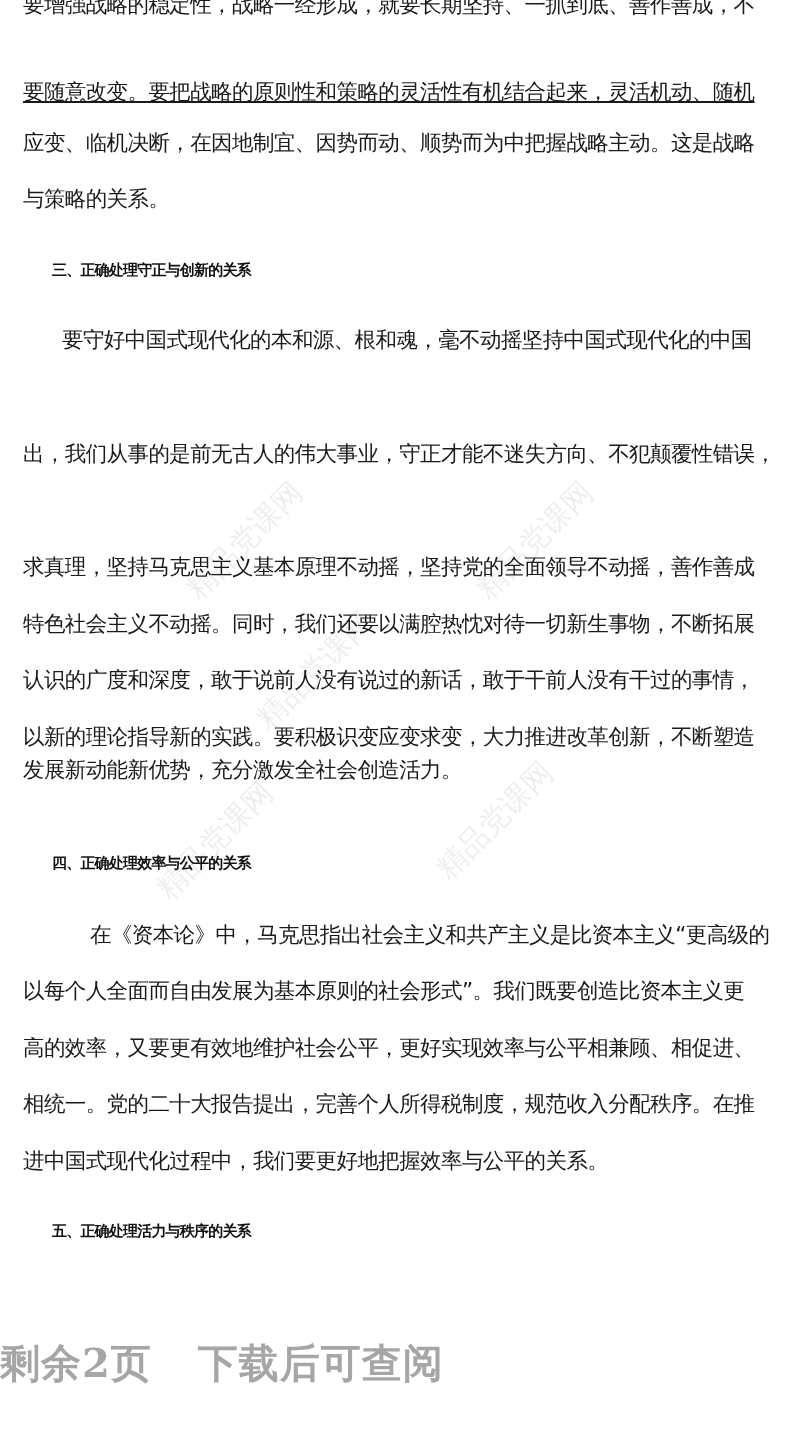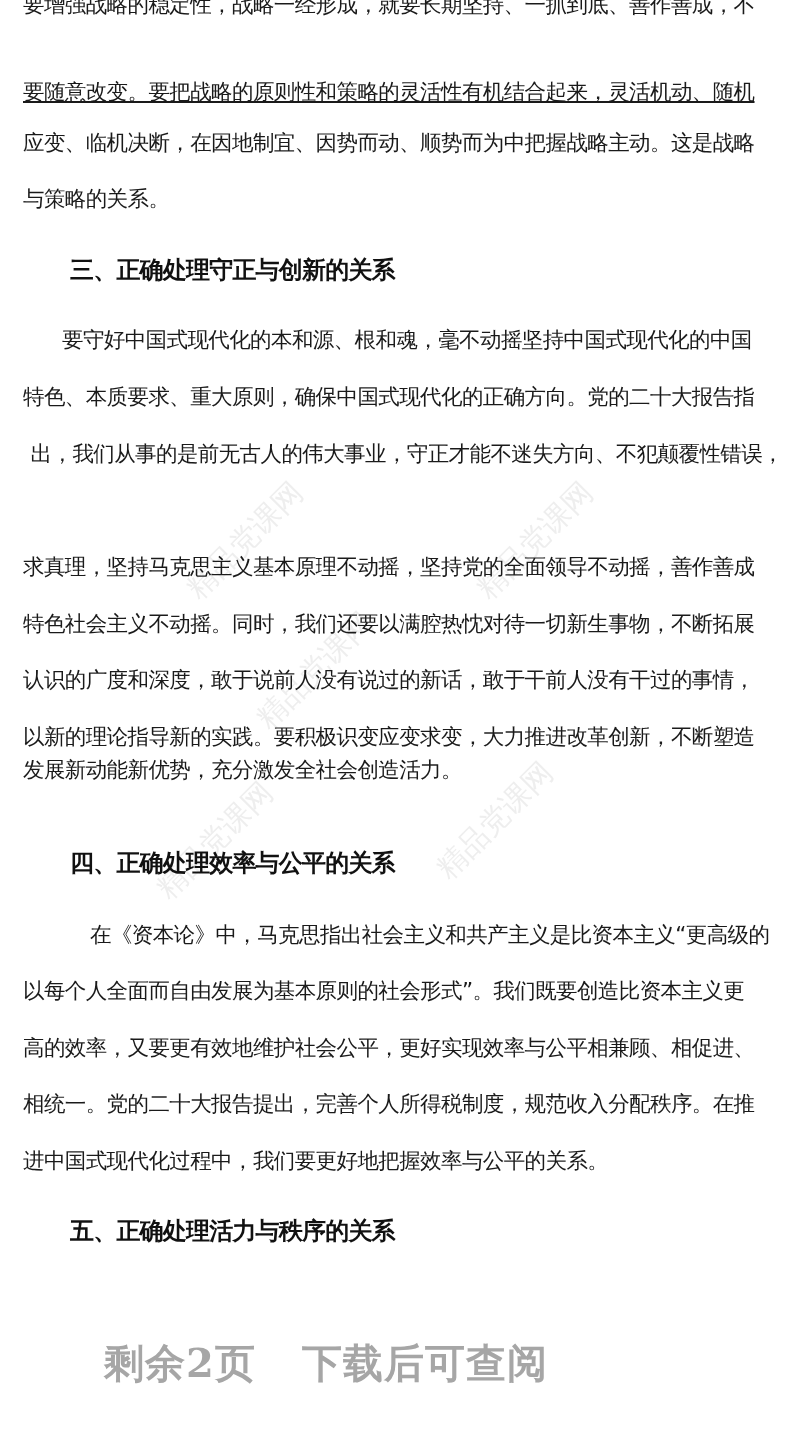--- a/index.html
+++ b/index.html
@@ -33,8 +33,8 @@
   .line.indent { left: 62px; width: 720px; }
   .heading {
     position: absolute;
-    left: 70px;
-    font-size: 24px;
+    left: 52px;
+    font-size: 15px;
     line-height: 30px;
     font-weight: bold;
     white-space: nowrap;

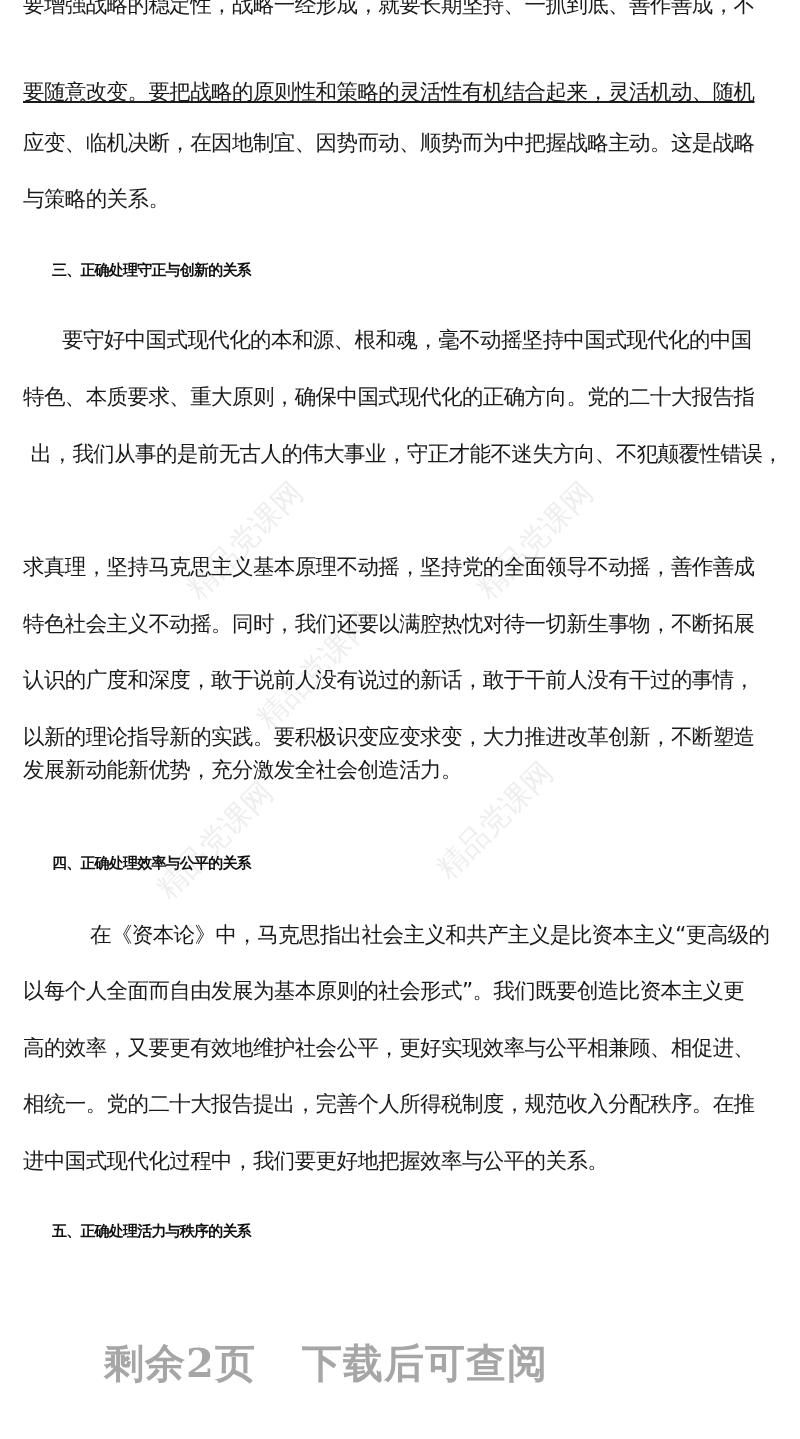--- a/index.html
+++ b/index.html
@@ -84,7 +84,6 @@
 
   <div class="heading" style="top:255px;">三、正确处理守正与创新的关系</div>
   <div class="line indent" style="top:325px;">要守好中国式现代化的本和源、根和魂，毫不动摇坚持中国式现代化的中国</div>
-  <div class="line" style="top:382px;">特色、本质要求、重大原则，确保中国式现代化的正确方向。党的二十大报告指</div>
   <div class="line" style="top:439px;text-align:right;">出，我们从事的是前无古人的伟大事业，守正才能不迷失方向、不犯颠覆性错误，</div>
   <div class="line" style="top:552px;">求真理，坚持马克思主义基本原理不动摇，坚持党的全面领导不动摇，善作善成</div>
   <div class="line" style="top:609px;">特色社会主义不动摇。同时，我们还要以满腔热忱对待一切新生事物，不断拓展</div>

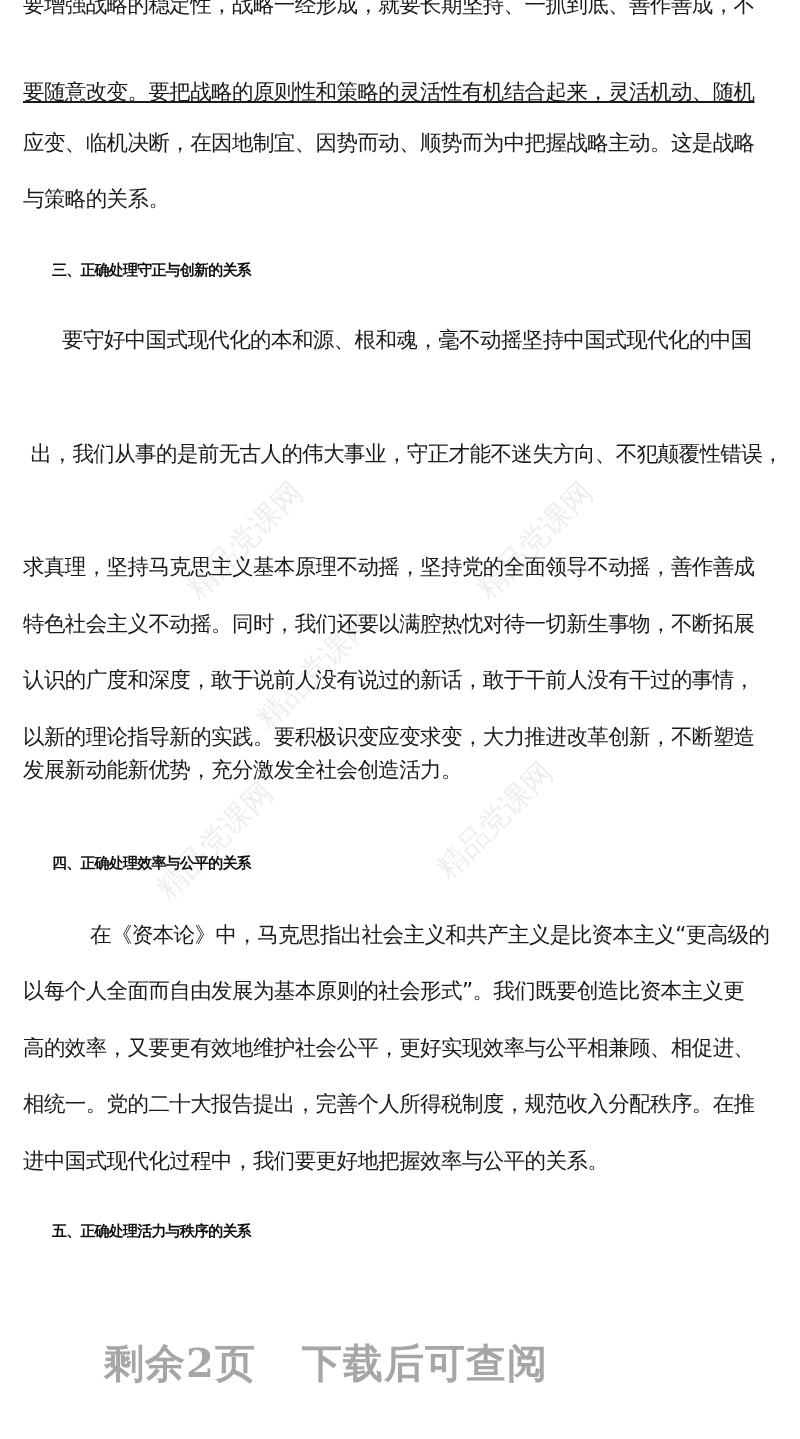--- a/index.html
+++ b/index.html
@@ -84,7 +84,7 @@
 
   <div class="heading" style="top:255px;">三、正确处理守正与创新的关系</div>
   <div class="line indent" style="top:325px;">要守好中国式现代化的本和源、根和魂，毫不动摇坚持中国式现代化的中国</div>
-  <div class="line" style="top:439px;text-align:right;">出，我们从事的是前无古人的伟大事业，守正才能不迷失方向、不犯颠覆性错误，</div>
+  <div class="line" style="top:439px;">出，我们从事的是前无古人的伟大事业，守正才能不迷失方向、不犯颠覆性错误，</div>
   <div class="line" style="top:552px;">求真理，坚持马克思主义基本原理不动摇，坚持党的全面领导不动摇，善作善成</div>
   <div class="line" style="top:609px;">特色社会主义不动摇。同时，我们还要以满腔热忱对待一切新生事物，不断拓展</div>
   <div class="line" style="top:665px;">认识的广度和深度，敢于说前人没有说过的新话，敢于干前人没有干过的事情，</div>

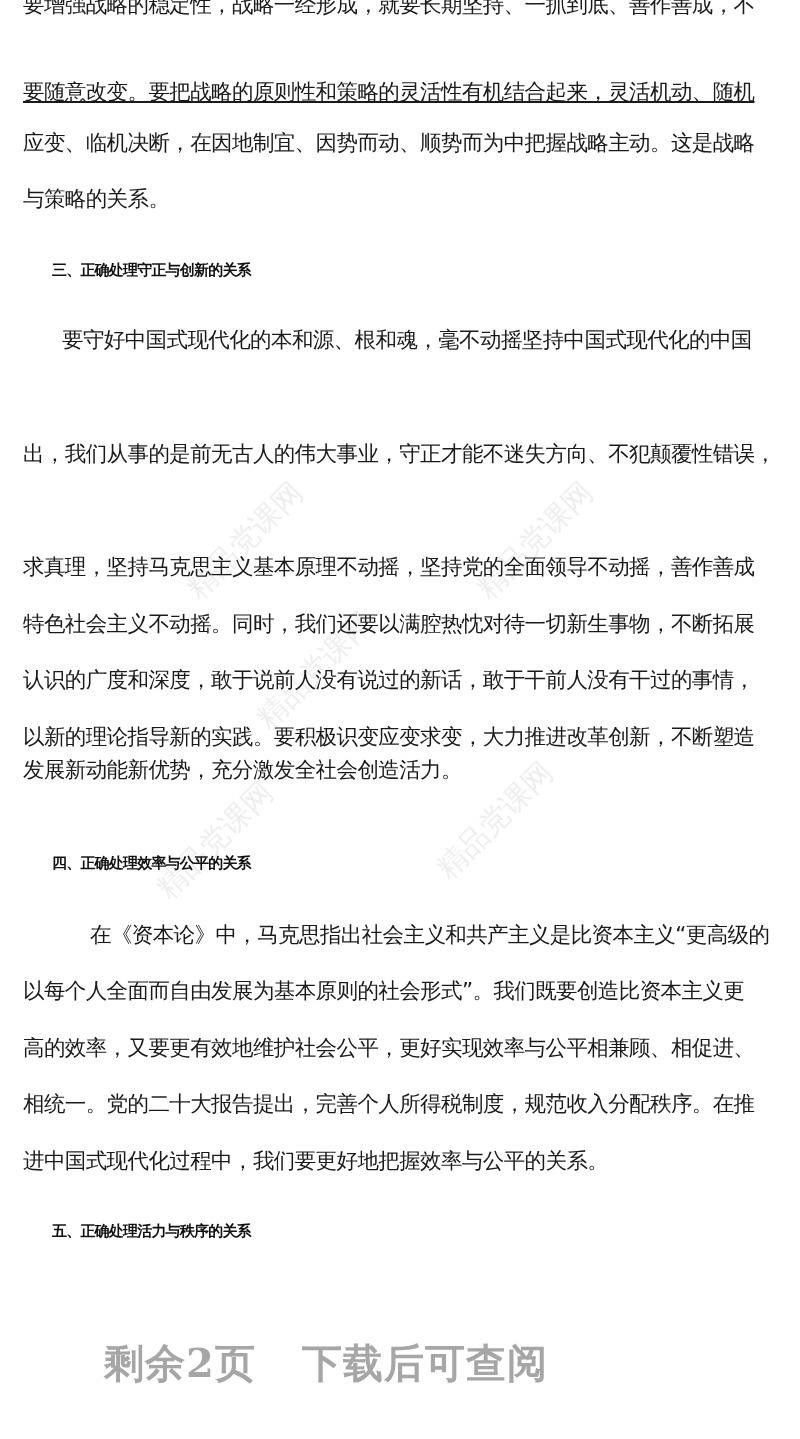--- a/index.html
+++ b/index.html
@@ -56,7 +56,7 @@
     left: 0;
     top: 1338px;
     width: 652px;
-    text-align: center;
+    text-align: left;
     font-family: "DejaVu Serif", "Liberation Serif", serif;
     font-weight: bold;
     font-size: 40px;

